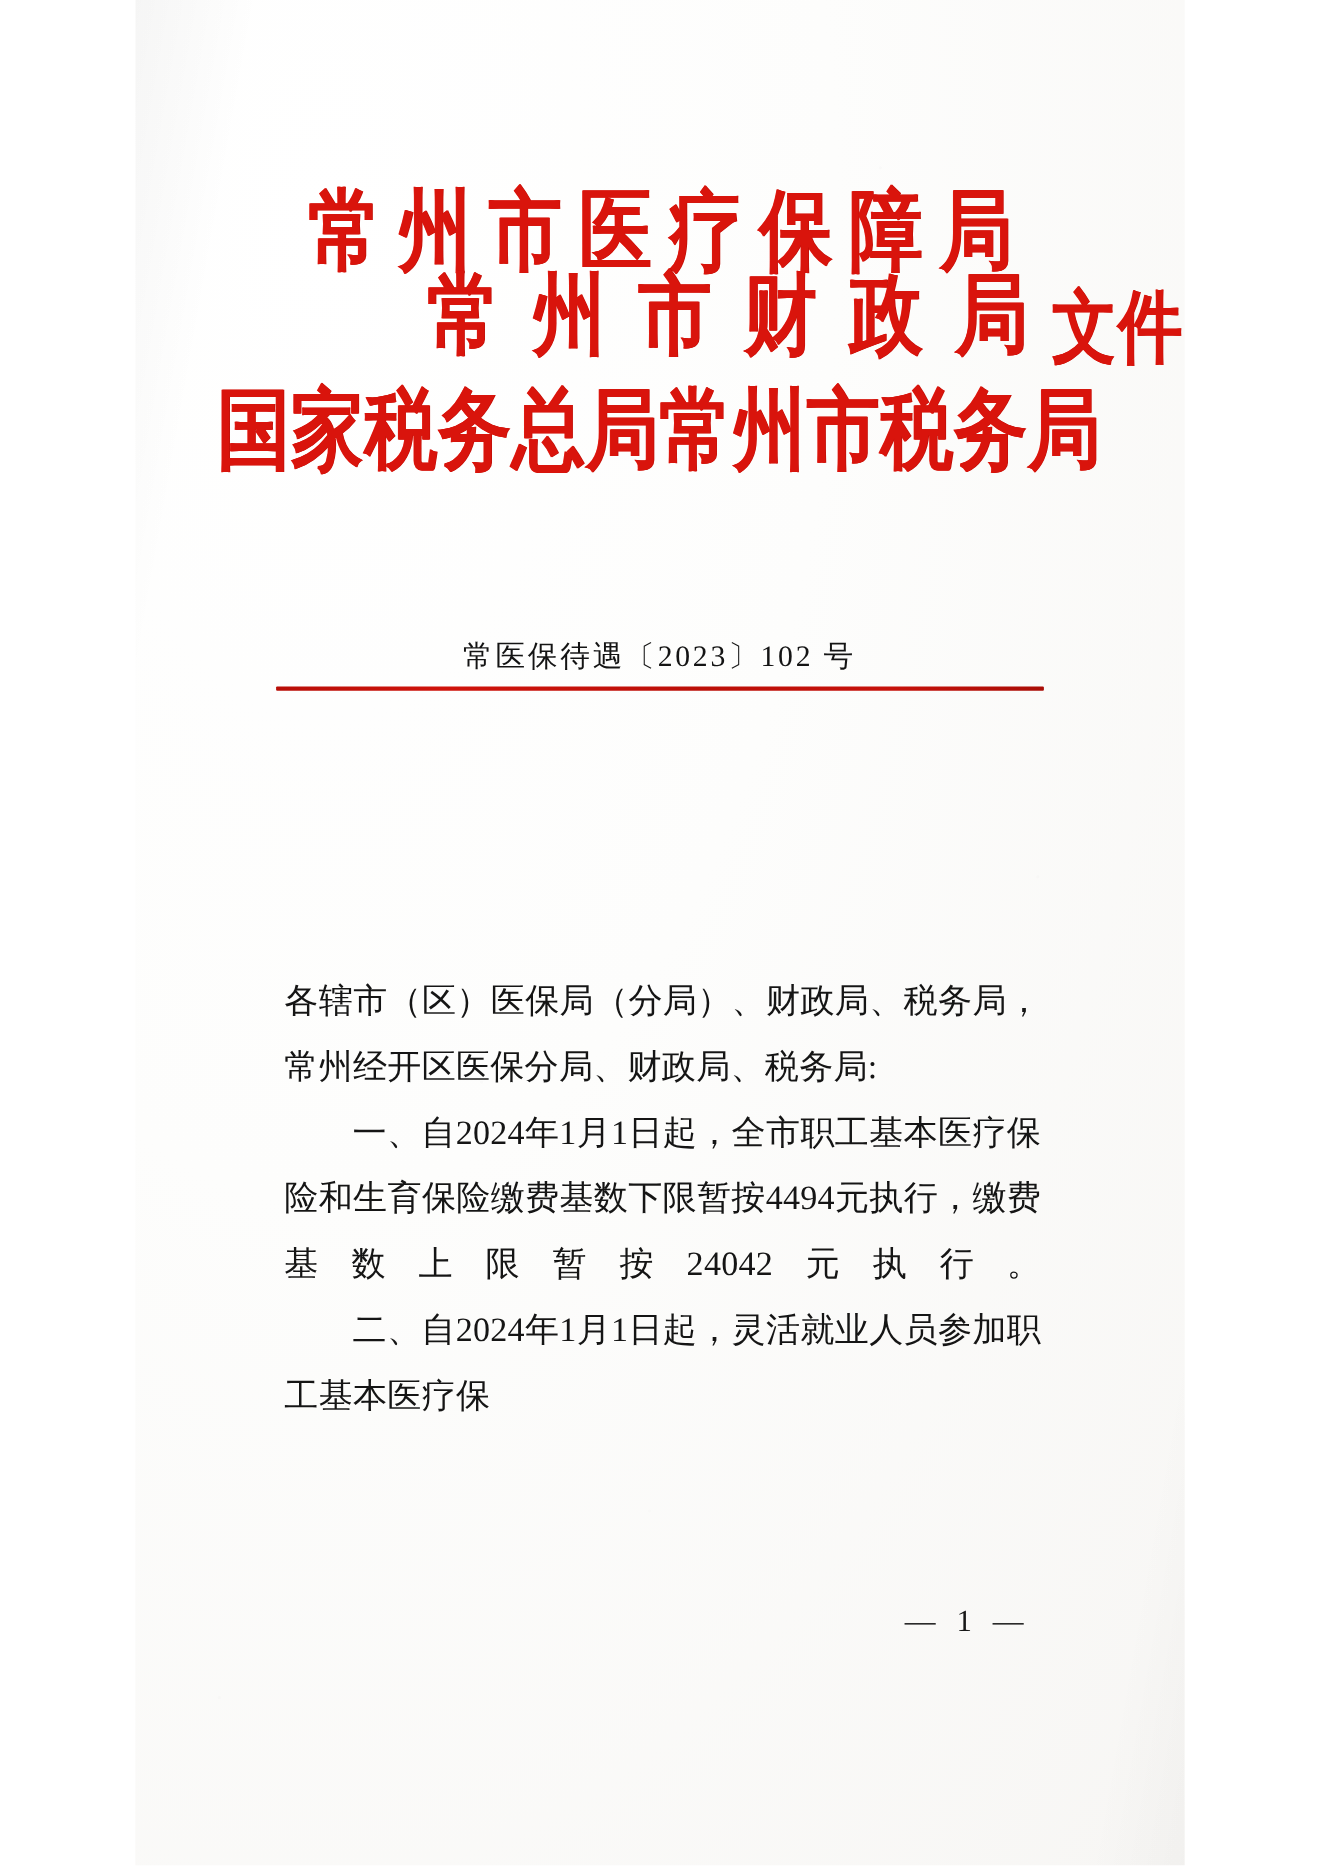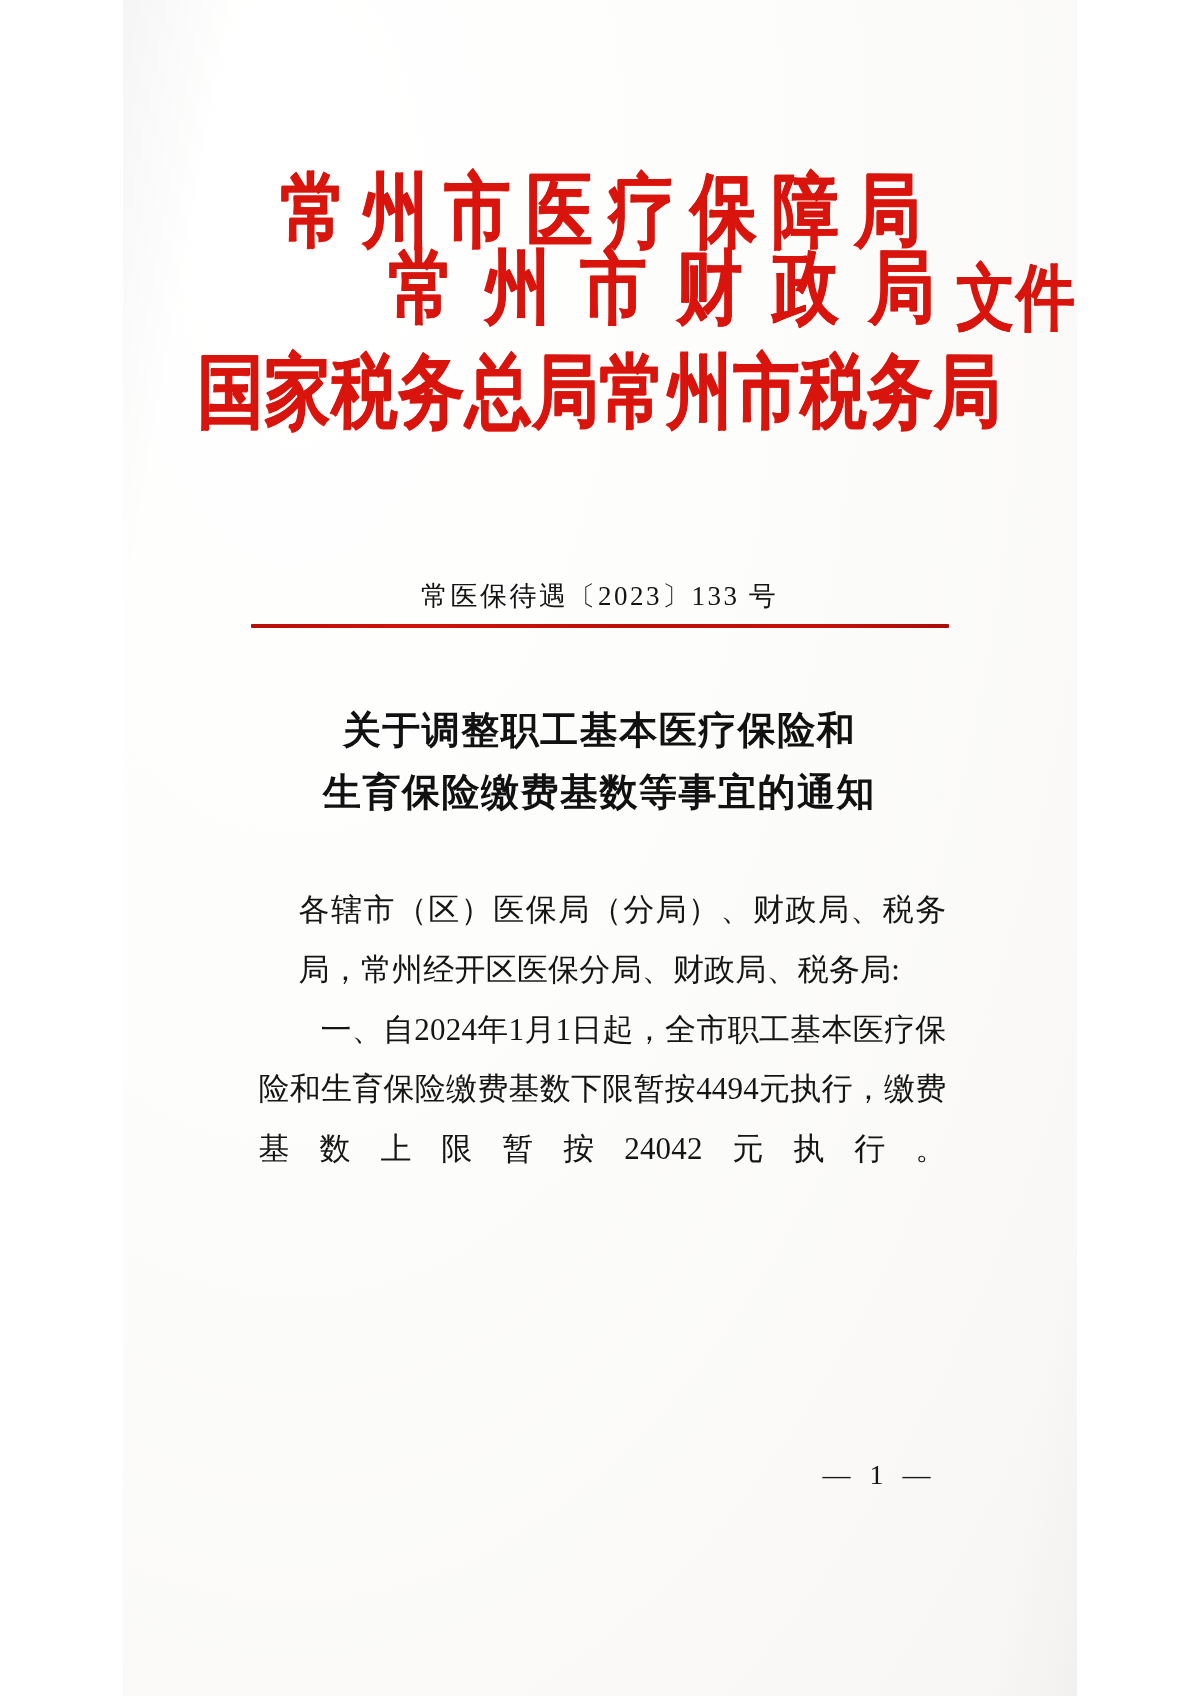--- a/index.html
+++ b/index.html
@@ -185,7 +185,7 @@
     <div class="lh-line lh-line-3">国家税务总局常州市税务局</div>
   </div>
 
-  <div class="docnum">常医保待遇〔2023〕133 号</div>
+  <div class="docnum">常医保待遇〔2023〕102 号</div>
   <div class="red-rule"></div>
 
   <div class="doc-title">

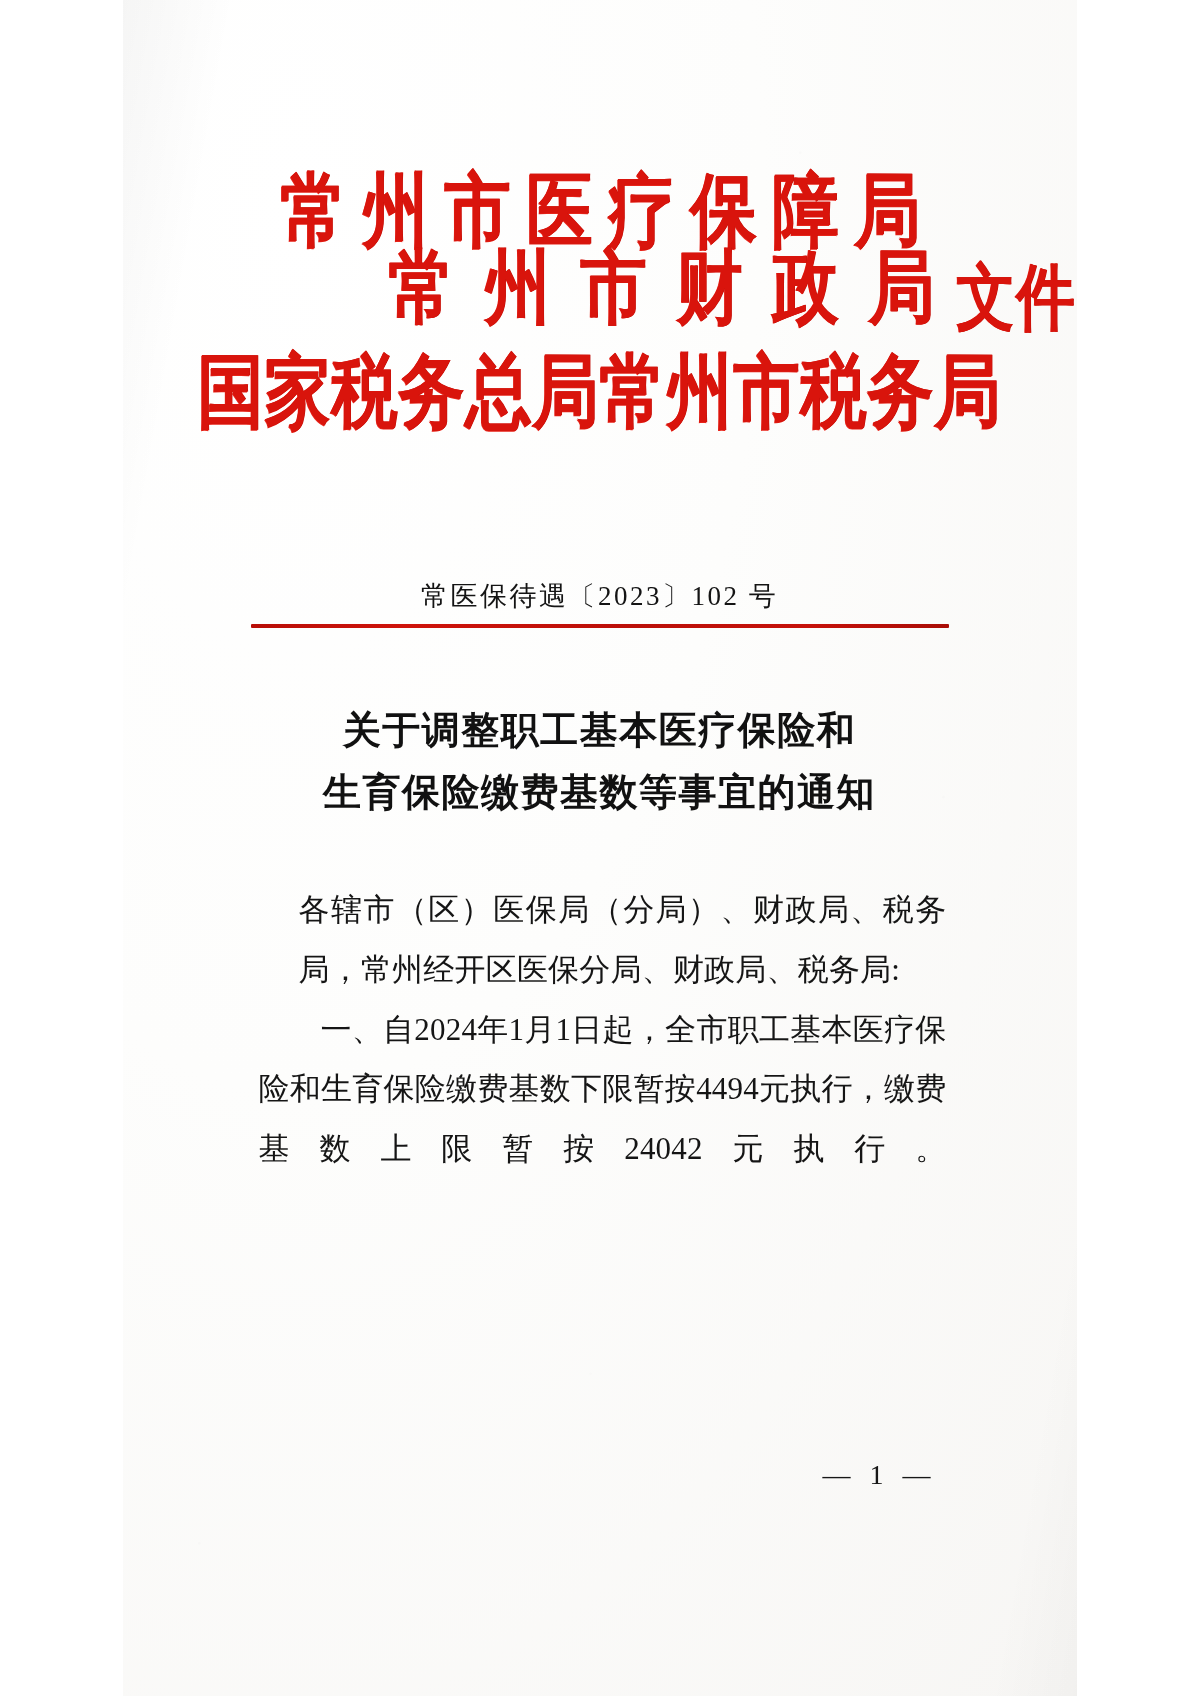--- a/index.html
+++ b/index.html
@@ -188,10 +188,6 @@
   <div class="docnum">常医保待遇〔2023〕102 号</div>
   <div class="red-rule"></div>
 
-  <div class="doc-title">
-    <div>关于调整职工基本医疗保险和</div>
-    <div>生育保险缴费基数等事宜的通知</div>
-  </div>
 
   <div class="body-text">
     <p class="no-stretch">各辖市（区）医保局（分局）、财政局、税务局，常州经开区医保分局、财政局、税务局:</p>

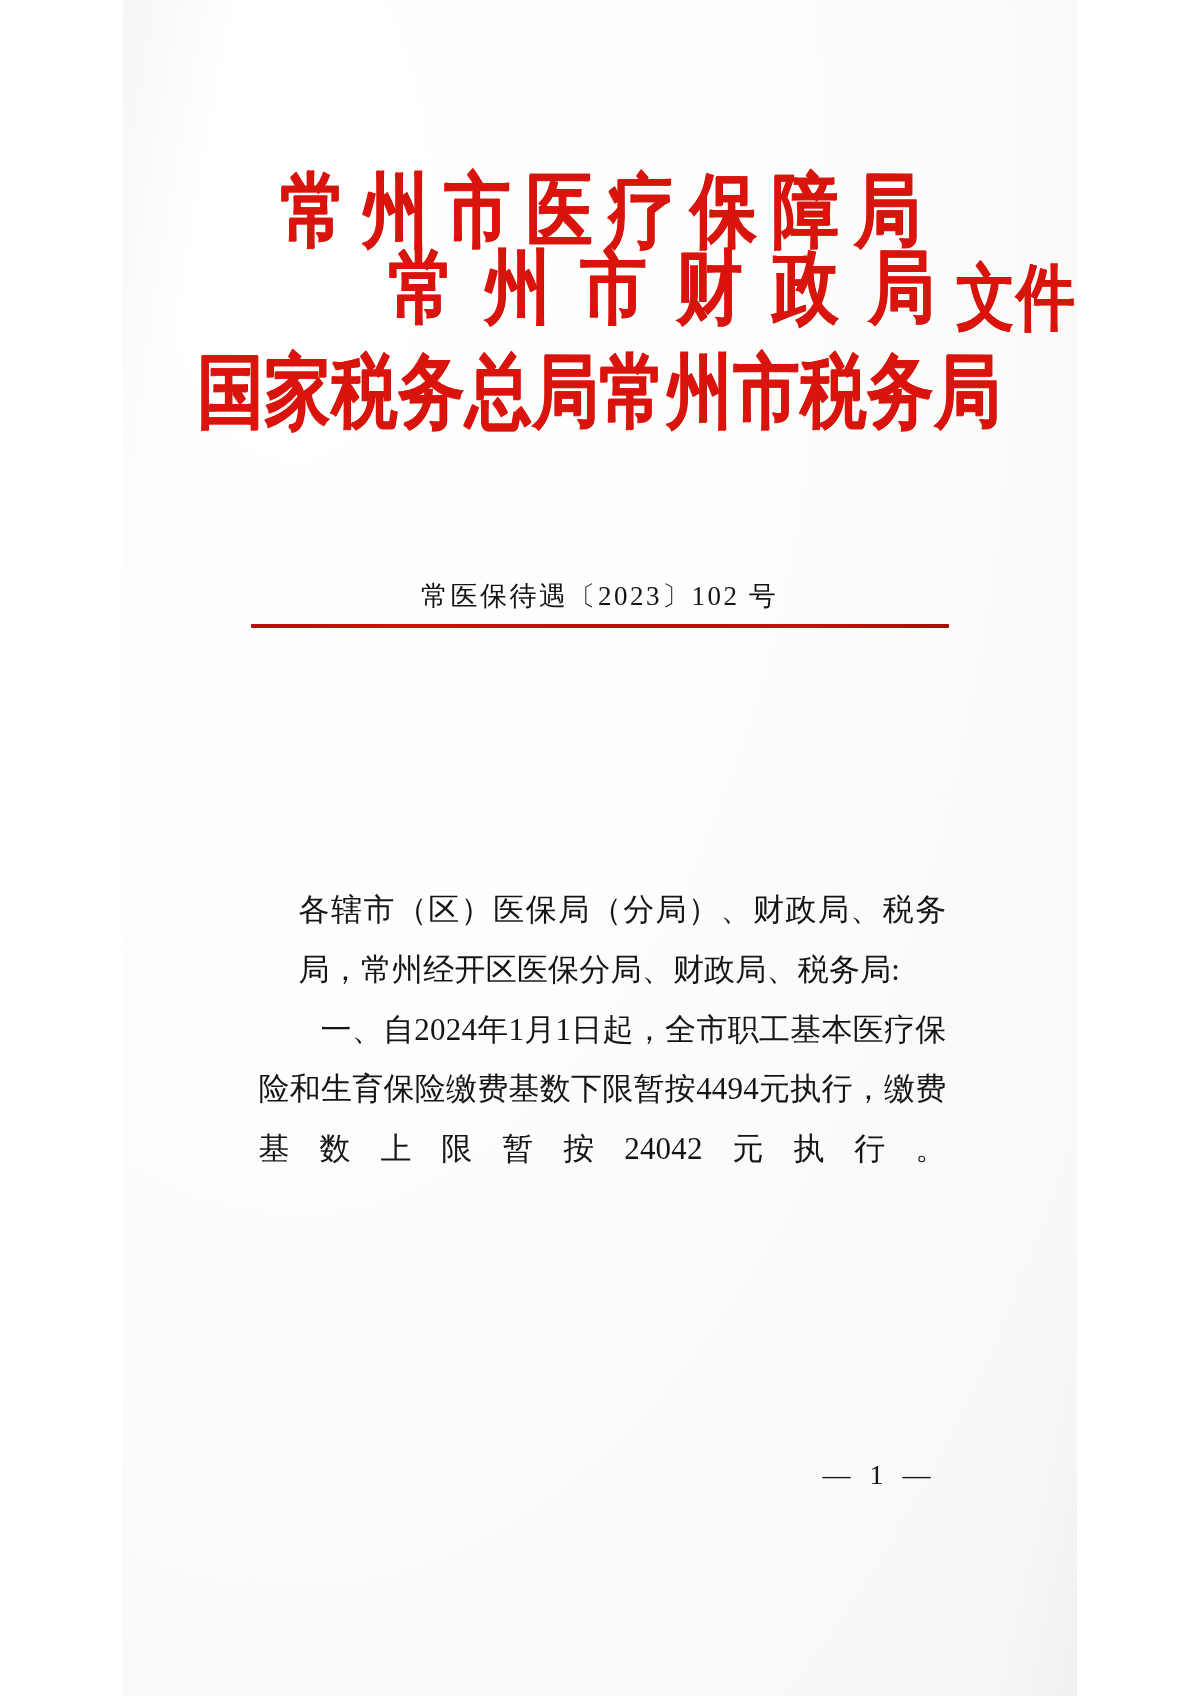--- a/index.html
+++ b/index.html
@@ -154,7 +154,7 @@
     text-justify: inter-character;
     text-align-last: justify;
   }
-  .body-text p.no-stretch { text-align-last: left; margin-left: 40px; }
+  .body-text p.no-stretch { text-align-last: left; }
   .indent { text-indent: 2em; }
 
   

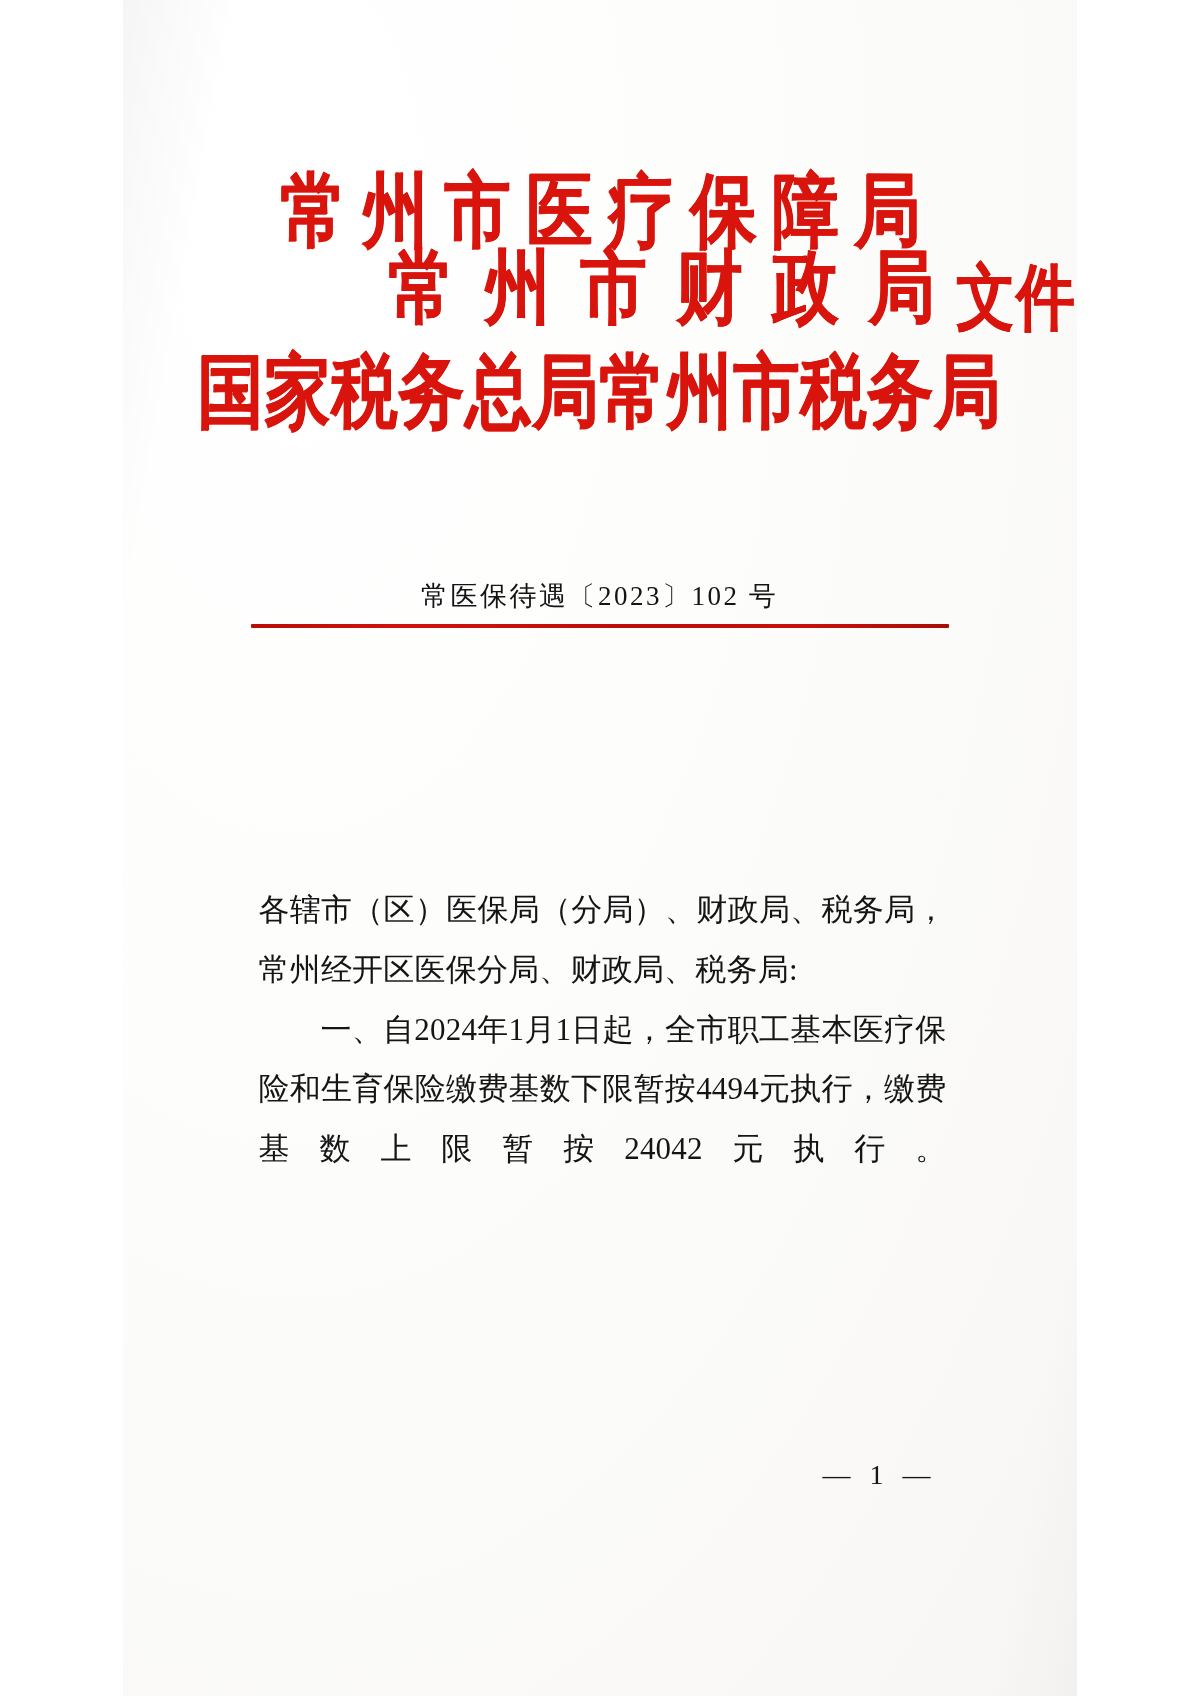--- a/index.html
+++ b/index.html
@@ -192,6 +192,7 @@
   <div class="body-text">
     <p class="no-stretch">各辖市（区）医保局（分局）、财政局、税务局，常州经开区医保分局、财政局、税务局:</p>
     <p class="indent">一、自2024年1月1日起，全市职工基本医疗保险和生育保险缴费基数下限暂按4494元执行，缴费基数上限暂按24042元执行。</p>
+    <p class="indent no-stretch">二、自2024年1月1日起，灵活就业人员参加职工基本医疗保</p>
   </div>
 
   <div class="page-number">— 1 —</div>

